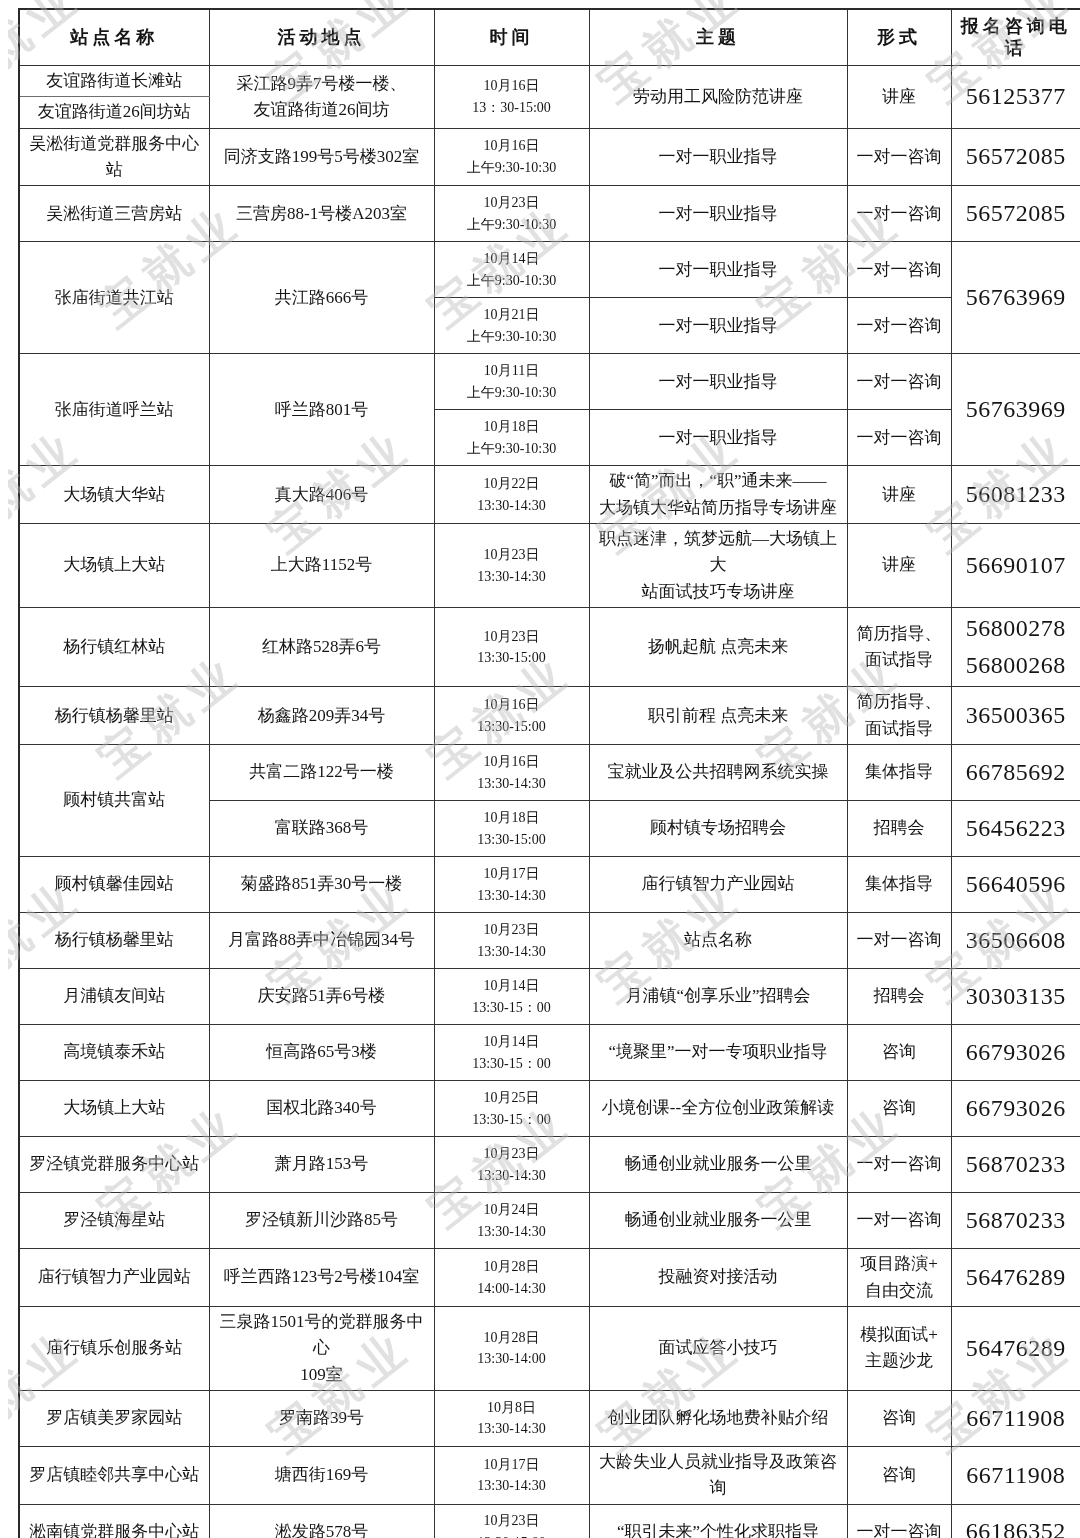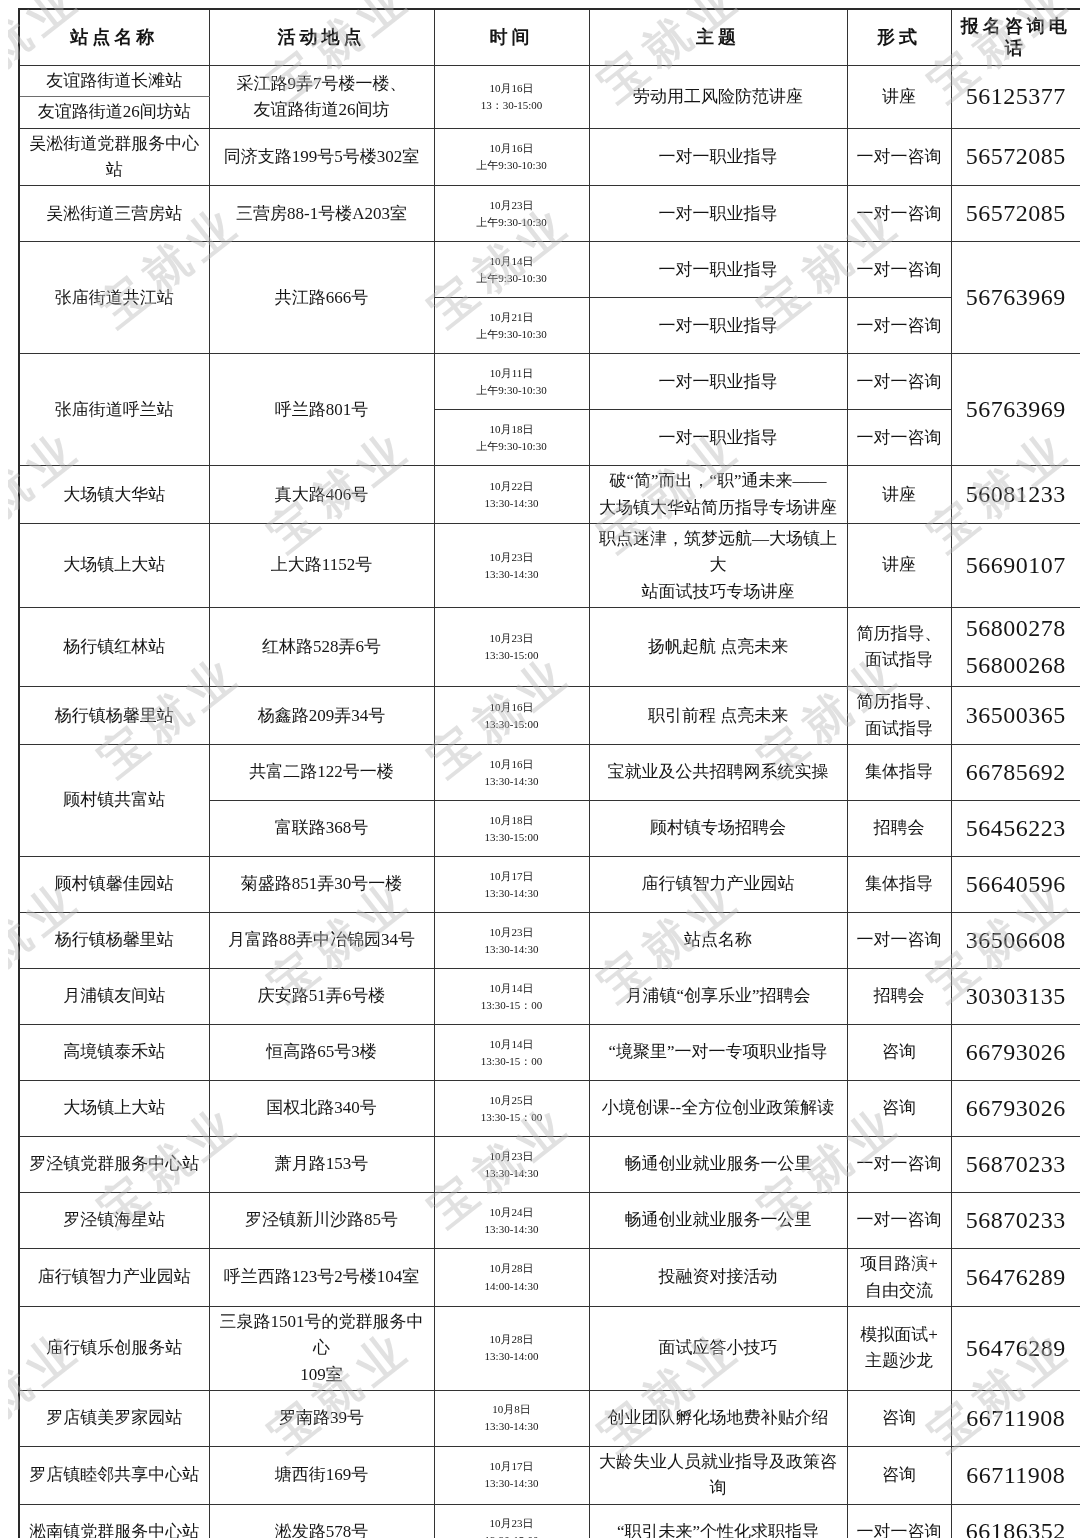--- a/index.html
+++ b/index.html
@@ -51,7 +51,7 @@
   tbody tr:nth-child(1) td:first-child { border-bottom: 1px solid #6e6e6e; }
 
   td.phone-cell { font-size: 24px; letter-spacing: 0.5px; }
-  td.time-cell { font-size: 11px; }
+  td.time-cell { font-size: 14px; }
 
   
   .wm-layer {

